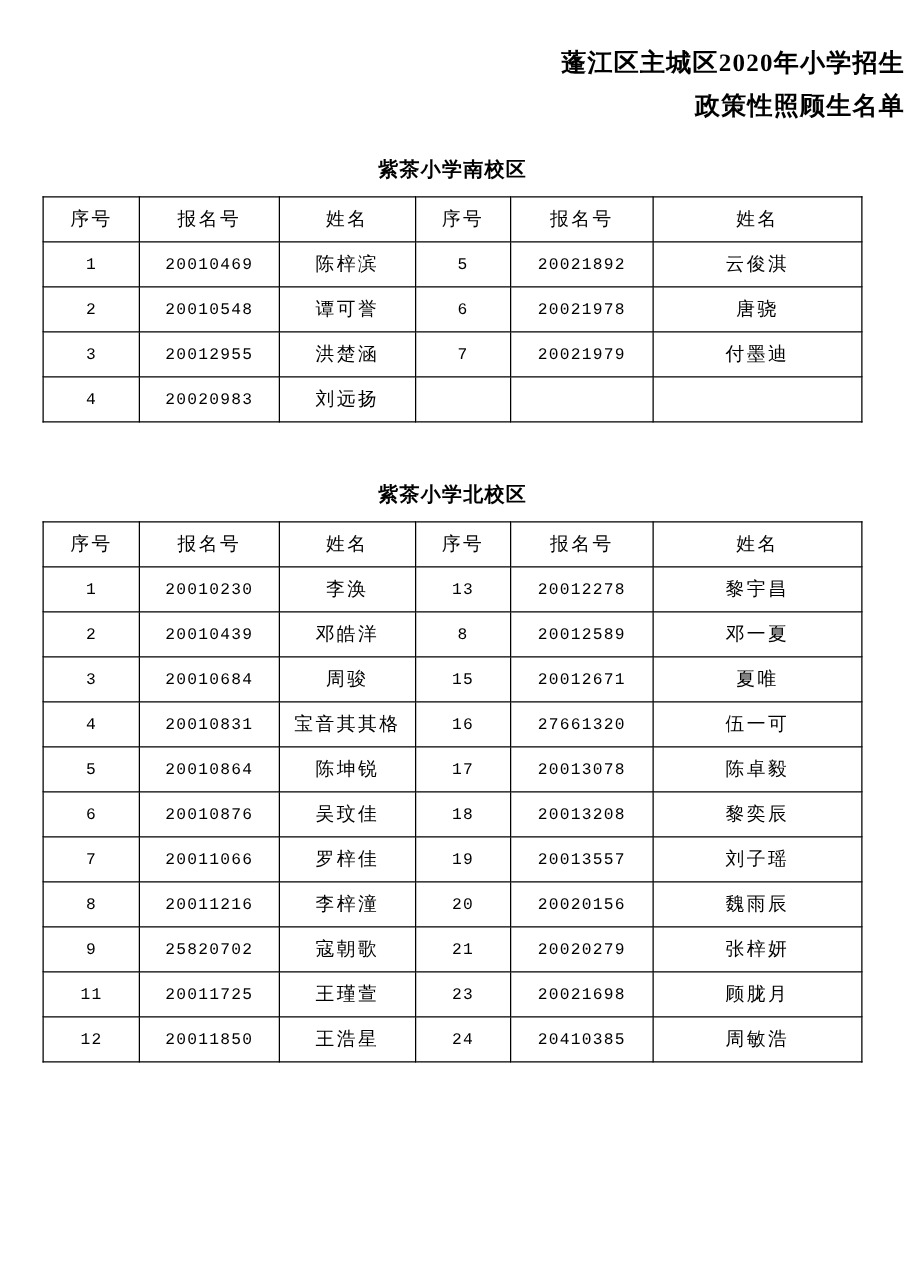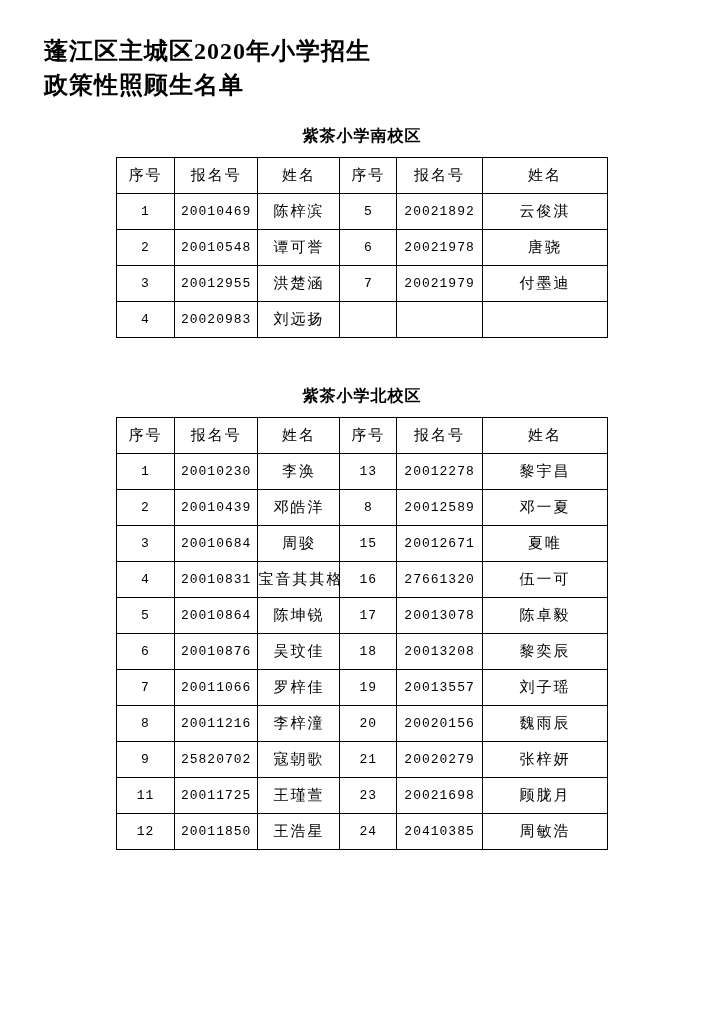--- a/index.html
+++ b/index.html
@@ -18,8 +18,8 @@
     padding-top: 34px;
   }
   .doc-title {
-    text-align: left;
-    font-size: 24px;
+    text-align: right;
+    font-size: 20px;
     font-weight: bold;
     line-height: 34px;
     letter-spacing: 1px;

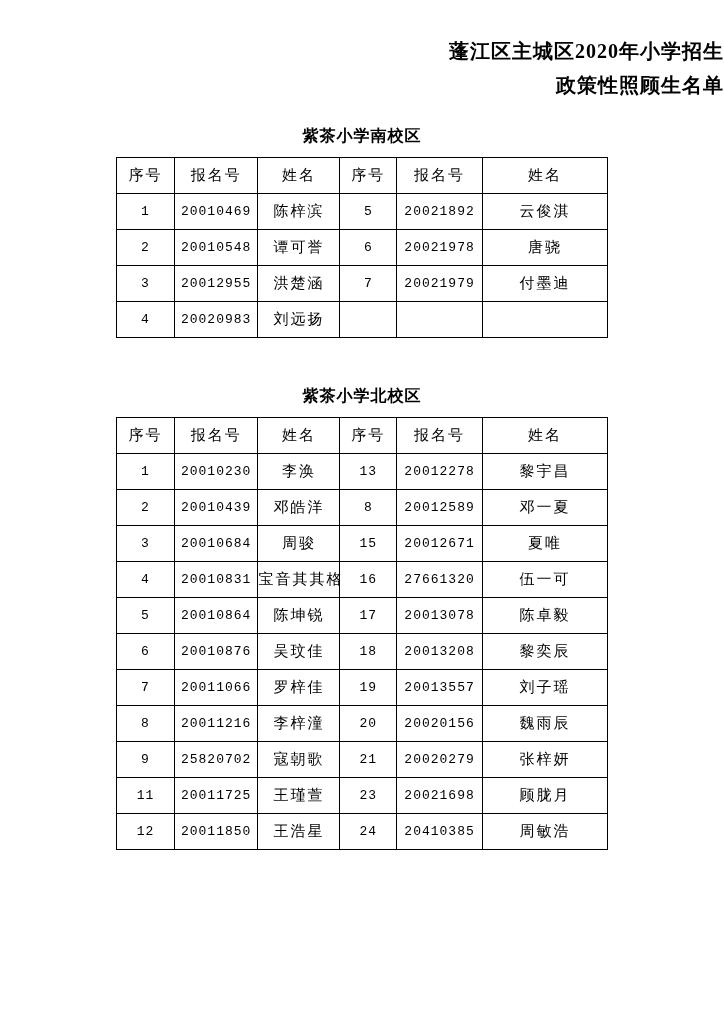--- a/index.html
+++ b/index.html
@@ -38,7 +38,7 @@
   table.roster {
     border-collapse: collapse;
     table-layout: fixed;
-    width: 492px;
+    width: 656px;
     margin: 0 auto;
   }
   table.roster td, table.roster th {

